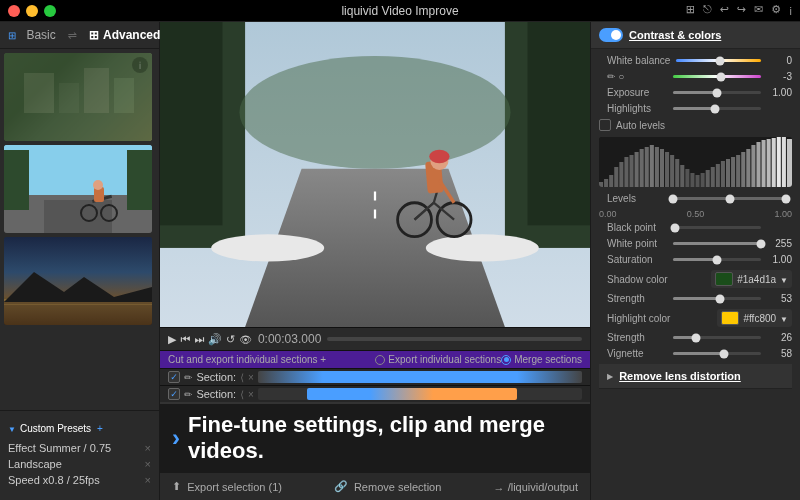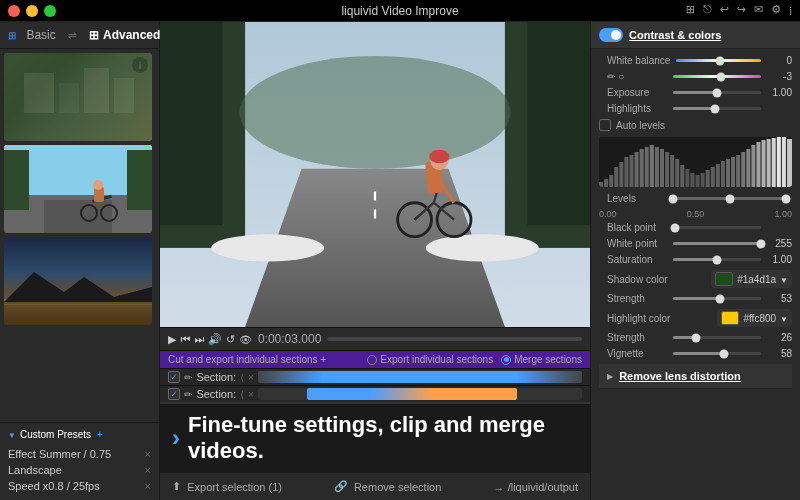--- a/index.html
+++ b/index.html
@@ -264,7 +264,7 @@
     .cut-export-right {
       display: flex;
       align-items: center;
-      gap: 8px;
+      gap: 0;
       font-size: 10px;
       color: #aaa;
     }

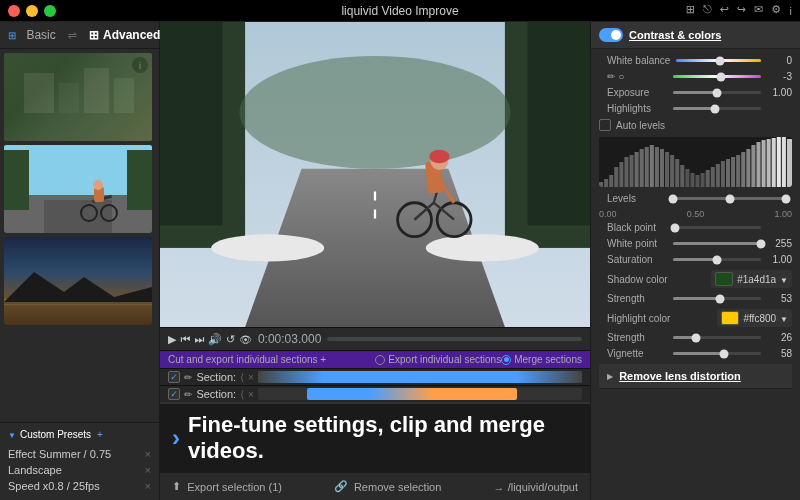--- a/index.html
+++ b/index.html
@@ -145,7 +145,7 @@
 
     .presets-section {
       border-top: 1px solid #1a1a1a;
-      padding: 6px 8px;
+      padding: 12px 8px;
     }
 
     .presets-header {

